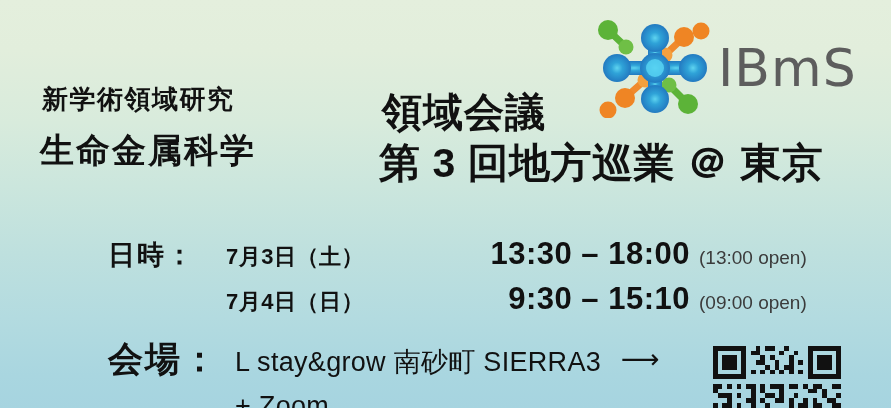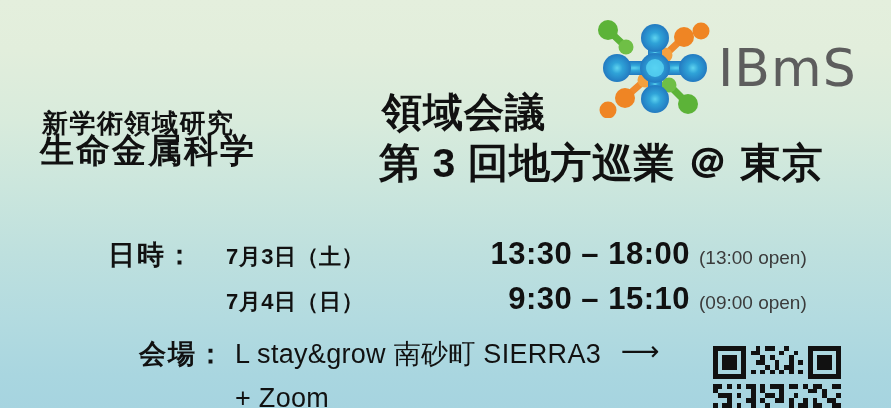--- a/index.html
+++ b/index.html
@@ -63,7 +63,6 @@
     letter-spacing: 1.5px;
     line-height: 1;
     white-space: nowrap;
-    margin-top: 24px;
   }
   .maintitle {
     position: absolute;

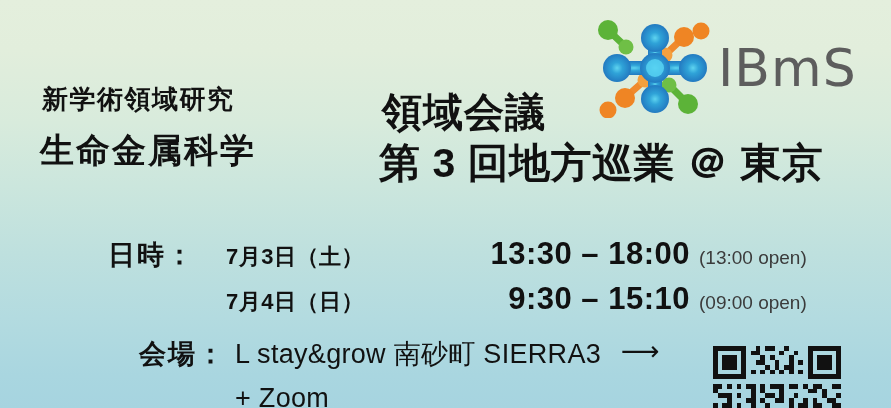--- a/index.html
+++ b/index.html
@@ -149,10 +149,9 @@
   }
   .vlbl {
     width: 118px;
-    font-size: 27px;
+    font-size: 35px;
     font-weight: 700;
     letter-spacing: 2px;
-    text-align: right;
   }
   .vlbl.blank { visibility: hidden; }
   .vtext {

